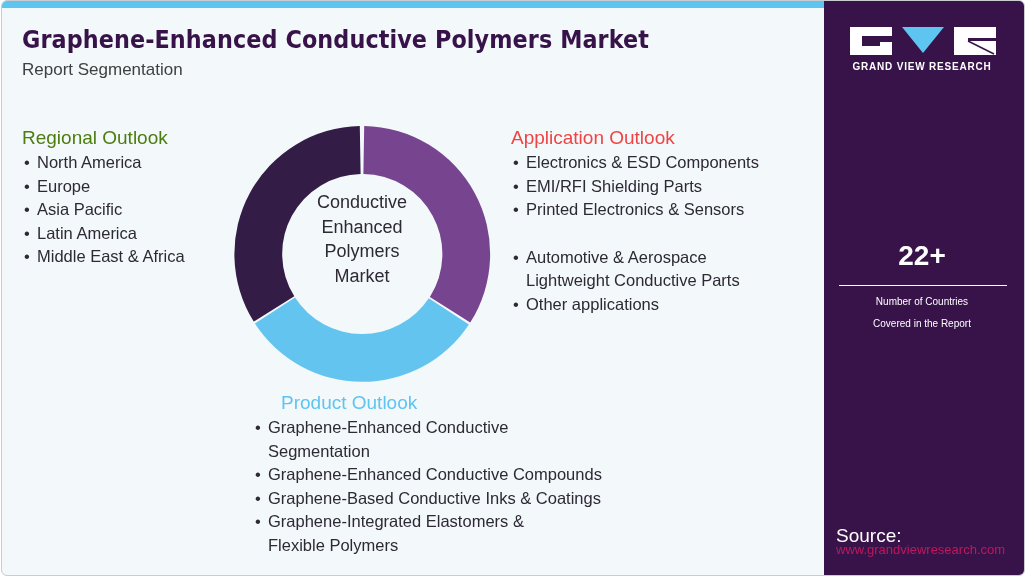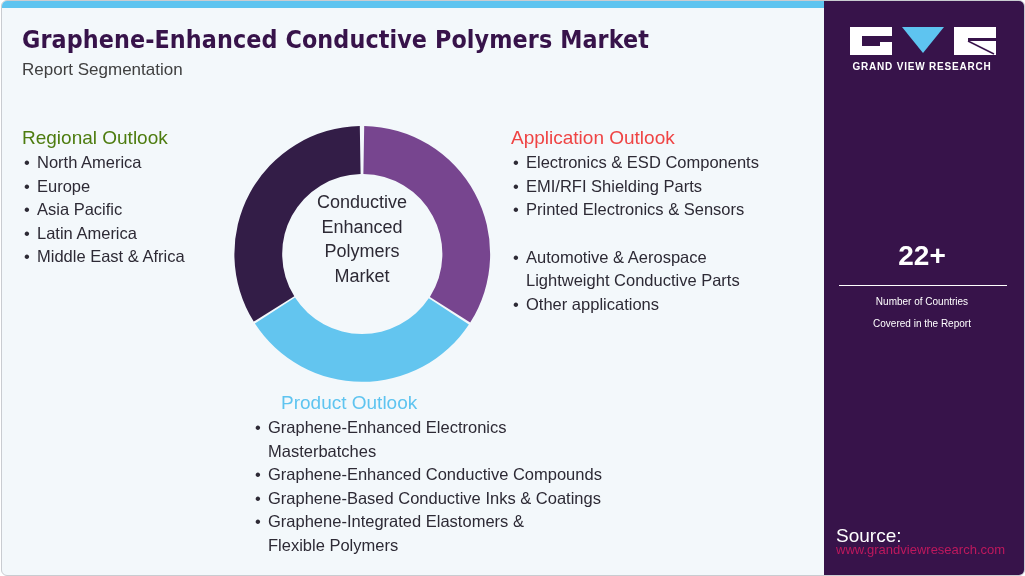--- a/index.html
+++ b/index.html
@@ -123,7 +123,7 @@
 
 <h2 class="section-title" style="left:253px; top:392px; color:#5ec4f0;margin-left:28px;">Product Outlook</h2>
 <ul class="items" style="left:253px; top:416px; width:400px;">
-  <li style="width:270px;">Graphene-Enhanced Electronics Masterbatches</li>
+  <li style="width:270px;">Graphene-Enhanced Conductive Segmentation</li>
   <li>Graphene-Enhanced Conductive Compounds</li>
   <li>Graphene-Based Conductive Inks &amp; Coatings</li>
   <li style="width:275px;">Graphene-Integrated Elastomers &amp; Flexible Polymers</li>

